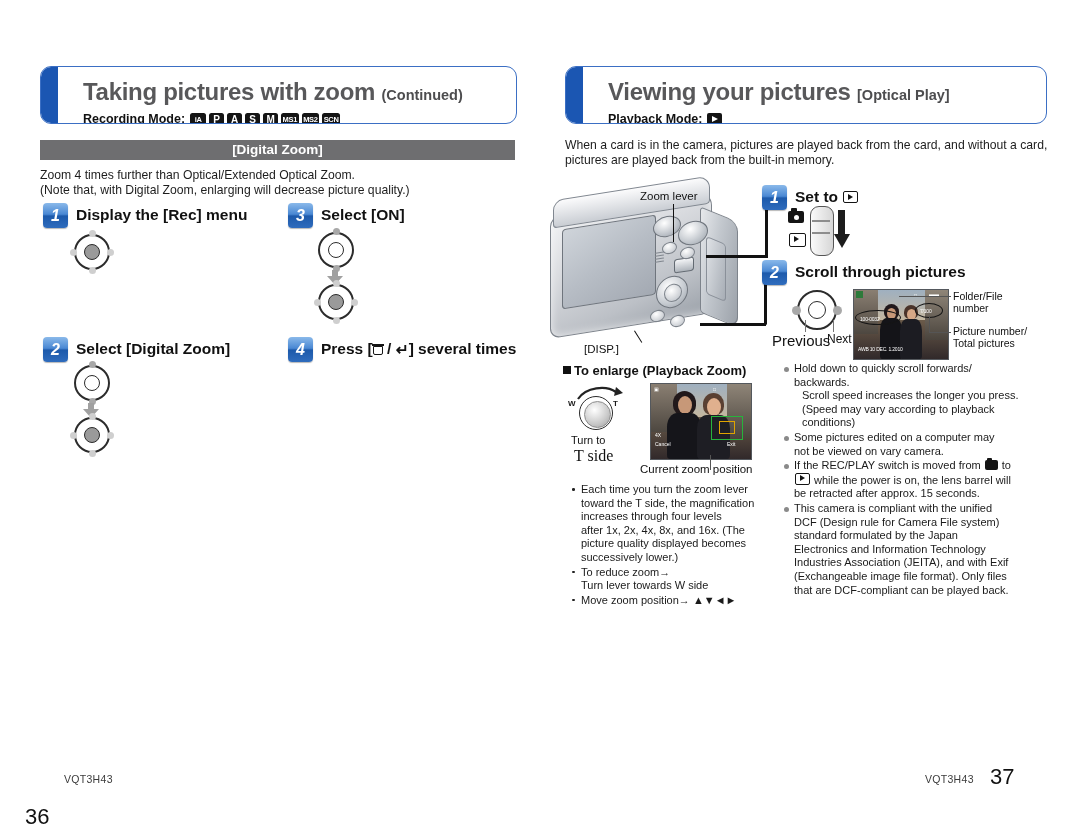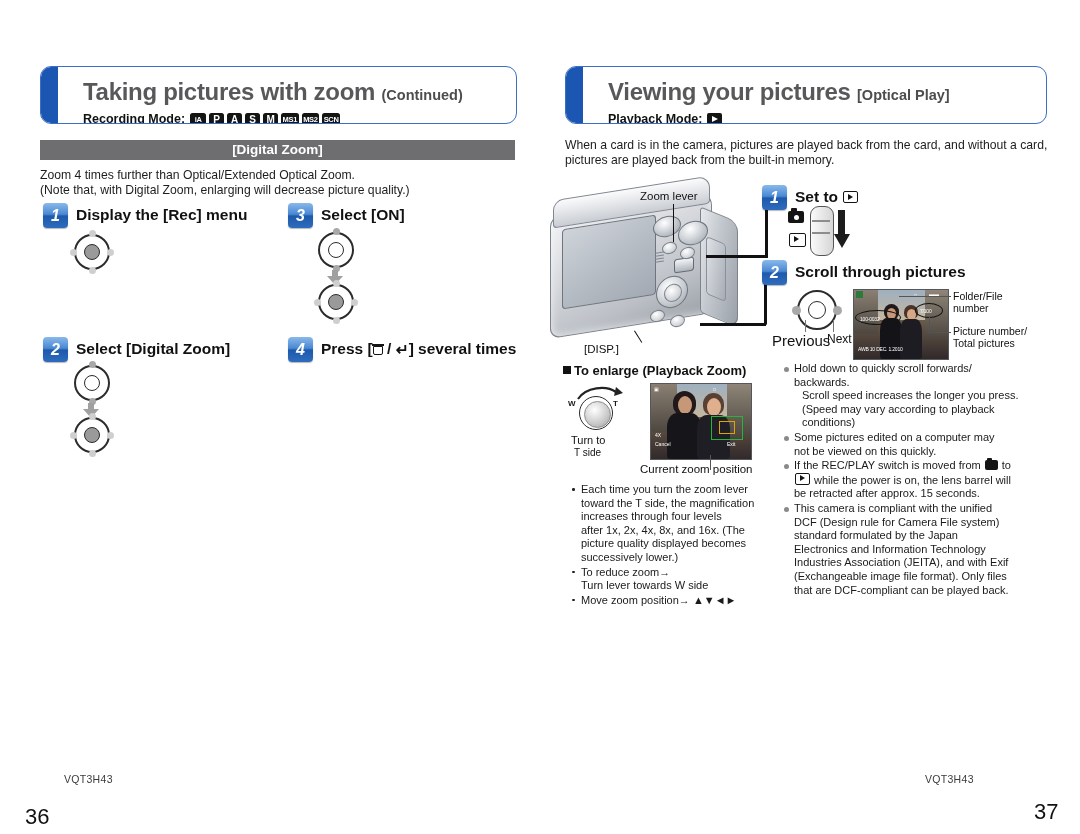--- a/index.html
+++ b/index.html
@@ -498,7 +498,7 @@
     <div class="tiny" style="left:28px;top:398px;position:absolute;font-size:8px;font-weight:bold;">W</div>
     <div class="tiny" style="left:73px;top:398px;position:absolute;font-size:8px;font-weight:bold;">T</div>
     <div class="callout" style="left:31px;top:434px;font-size:11px;">Turn to</div>
-    <div class="callout" style="left:34px;top:447px;font-size:10px;">T side</div>
+    <div class="callout" style="left:34px;top:447px;font-size:16px;font-family:Liberation Serif, serif;">T side</div>
 
     <div class="photo" style="left:110px;top:383px;width:100px;height:75px;">
       <div class="sky"></div>

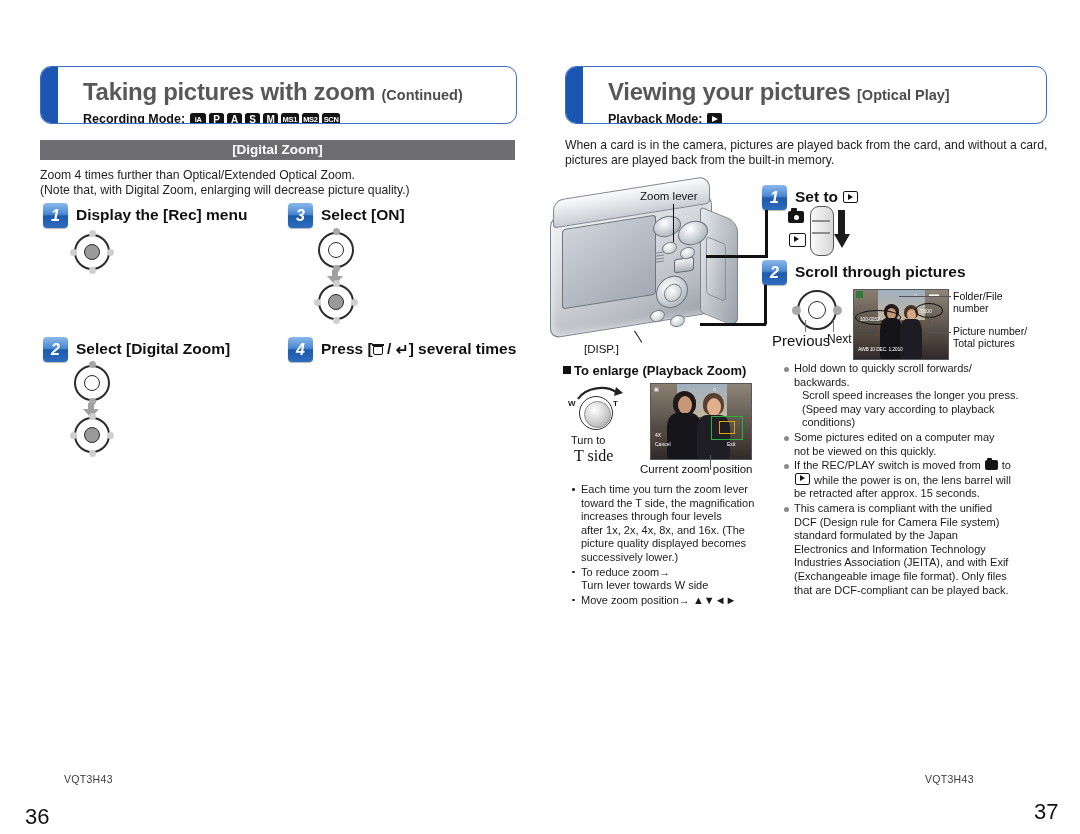--- a/index.html
+++ b/index.html
@@ -550,7 +550,7 @@
       </div>
       <div class="bl-item">
         <div>Some pictures edited on a computer may</div>
-        <div>not be viewed on this quickly.</div>
+        <div>not be viewed on vary camera.</div>
       </div>
       <div class="bl-item">
         <div><span>If the REC/PLAY switch is moved from</span> <span class="inline-cam"></span> <span>to</span></div>

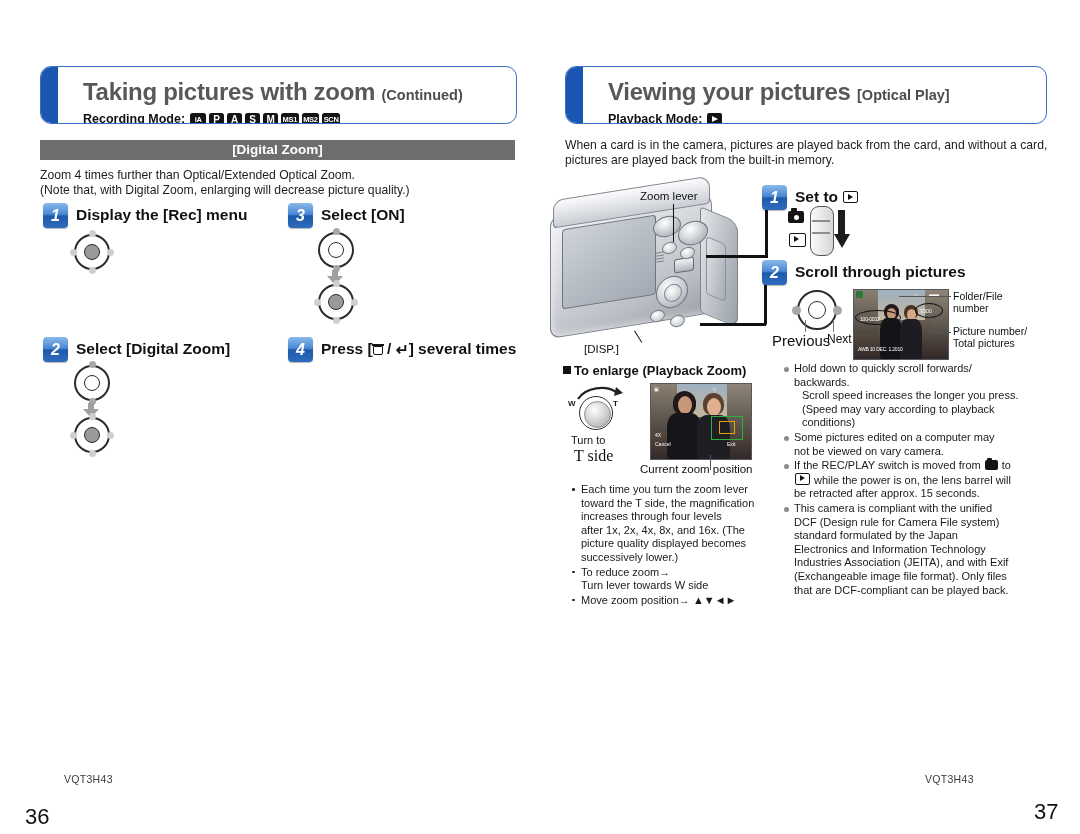--- a/index.html
+++ b/index.html
@@ -569,7 +569,7 @@
     </div>
 
     <div class="folio-code" style="left:385px;top:773px;">VQT3H43</div>
-    <div class="folio-num" style="left:450px;top:799px;margin-left:44px;">37</div>
+    <div class="folio-num" style="left:450px;top:764px;">37</div>
   </div>
 
 </div>

